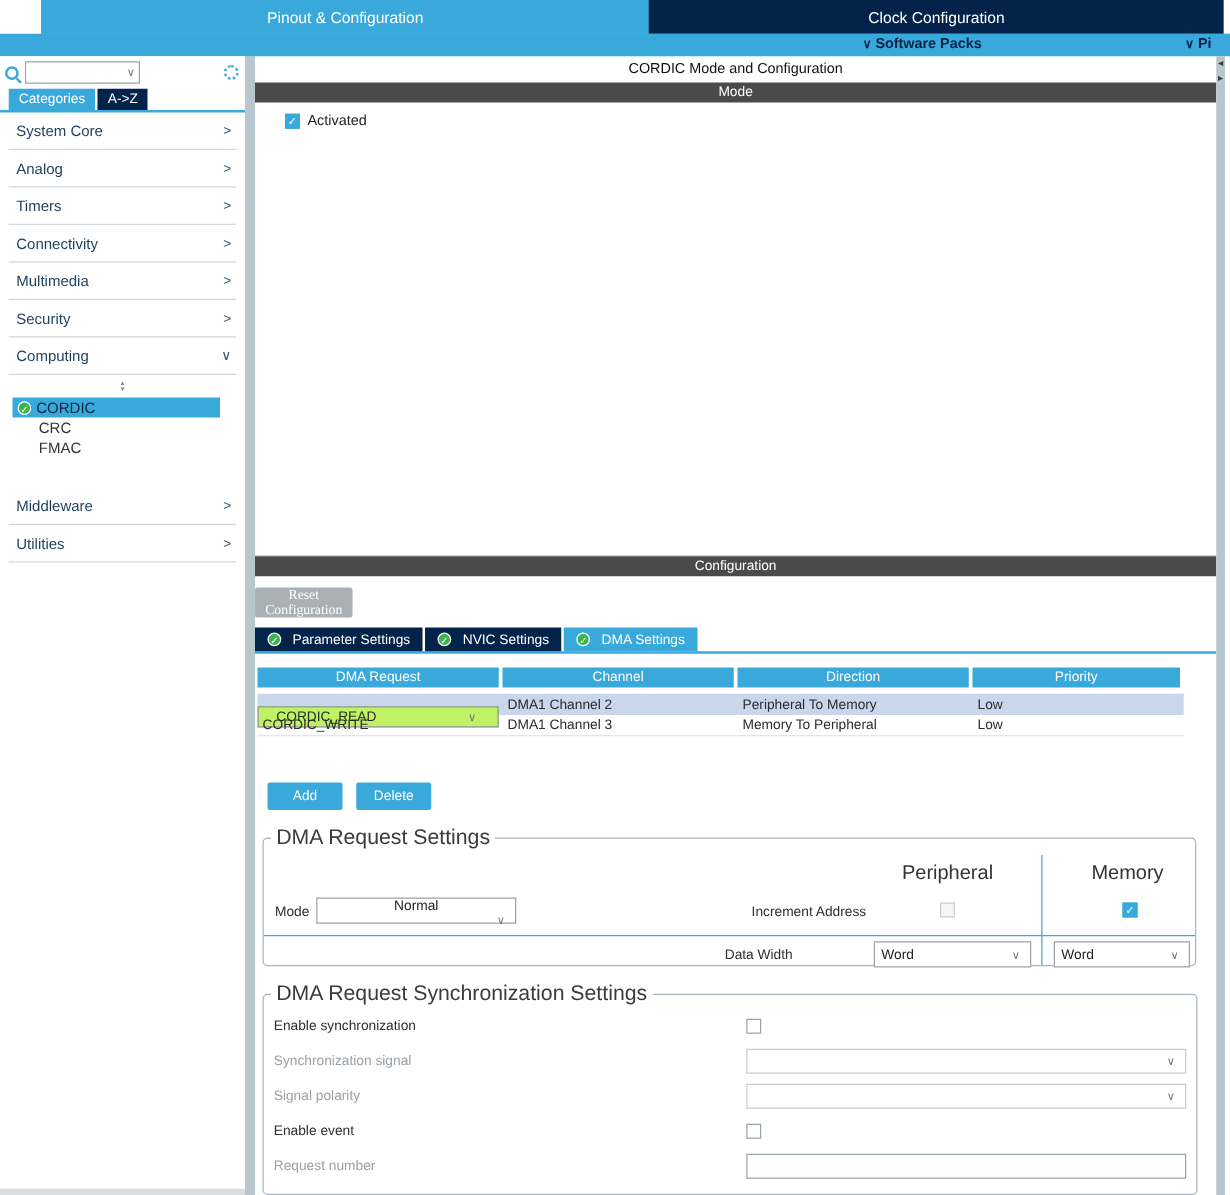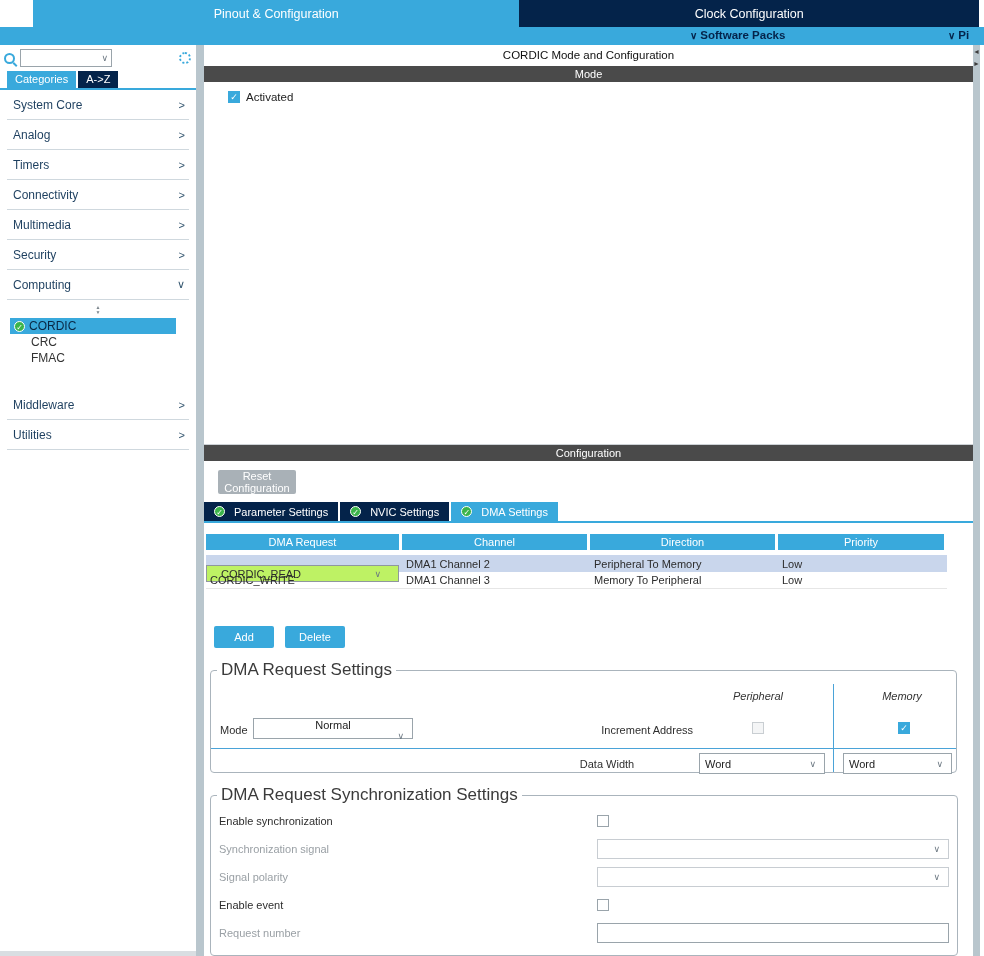--- a/index.html
+++ b/index.html
@@ -64,7 +64,7 @@
   .cb.disabled { border-color:#c9ced2; background:#f4f5f6; cursor:default; }
 
   .panel-config { flex:1; display:flex; flex-direction:column; }
-  .reset-btn { margin:9px 0 0 14px; width:78px; height:24px; background:#a9b1b7; color:#fff; border:none; font-size:11px; border-radius:2px; font-family:Liberation Sans, sans-serif; cursor:pointer; }
+  .reset-btn { margin:9px 0 0 0; width:78px; height:24px; background:#a9b1b7; color:#fff; border:none; font-size:11px; border-radius:2px; font-family:Liberation Serif, serif; cursor:pointer; }
   .cfg-tabs { display:flex; gap:2px; margin-top:8px; border-bottom:2px solid var(--accent); }
   .cfg-tab { display:flex; align-items:center; gap:5px; background:var(--navy); color:#fff; font-size:11px; height:19px; padding:0 10px; cursor:pointer; }
   .cfg-tab.active { background:var(--accent); }

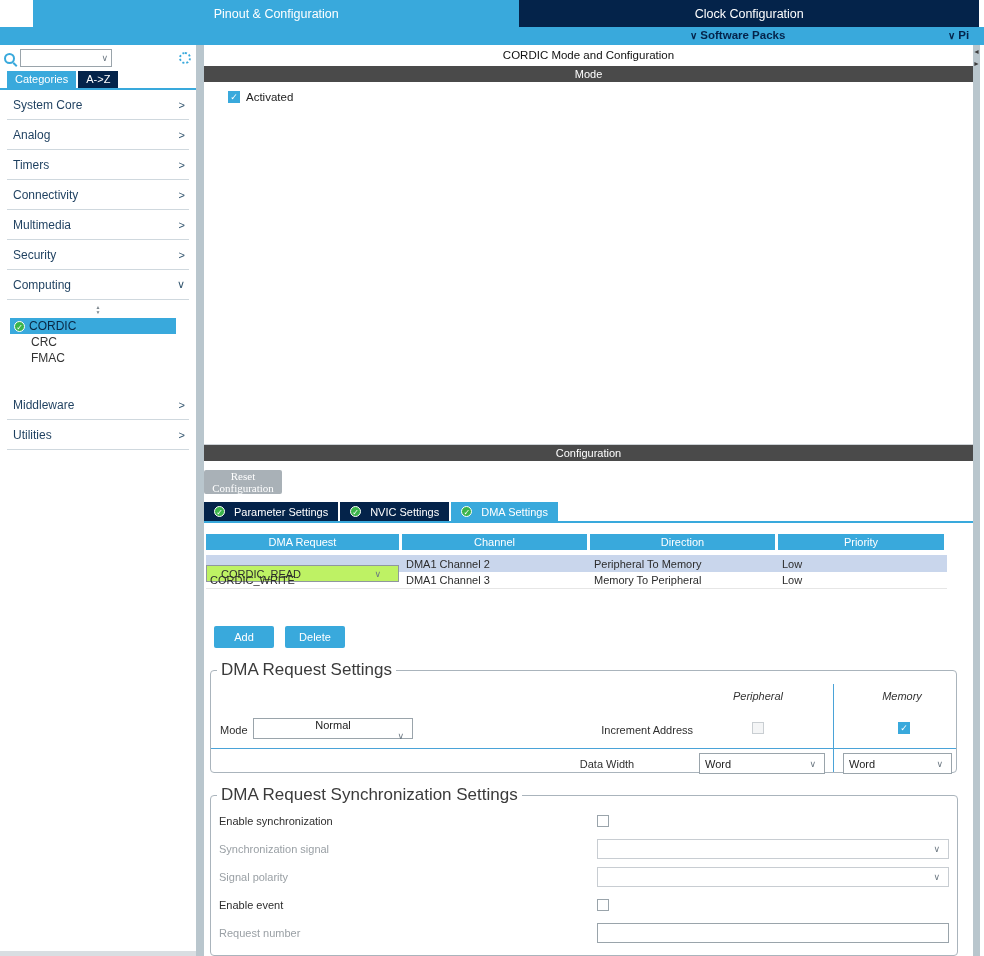--- a/index.html
+++ b/index.html
@@ -88,7 +88,7 @@
   fieldset.fs legend { margin-left:6px; padding:0 4px; font-size:17px; color:#3b3b3b; }
   .fs1-body { position:relative; height:92px; }
   .vline { position:absolute; left:622px; top:4px; bottom:0; width:1px; background:#4aa3d8; }
-  .colhead { position:absolute; top:10px; font-size:11px; color:#333; width:110px; text-align:center;font-style:italic; }
+  .colhead { position:absolute; top:10px; font-size:16px; color:#333; width:110px; text-align:center; }
   .colhead-p { left:492px; } .colhead-m { left:636px; }
   .mode-lbl { position:absolute; left:9px; top:44px; color:#2e2e2e; }
   .sel { border:1px solid #9aa4ab; background:#fff; display:flex; align-items:center; padding:0 5px; font-size:11px; color:#222; cursor:pointer; }

